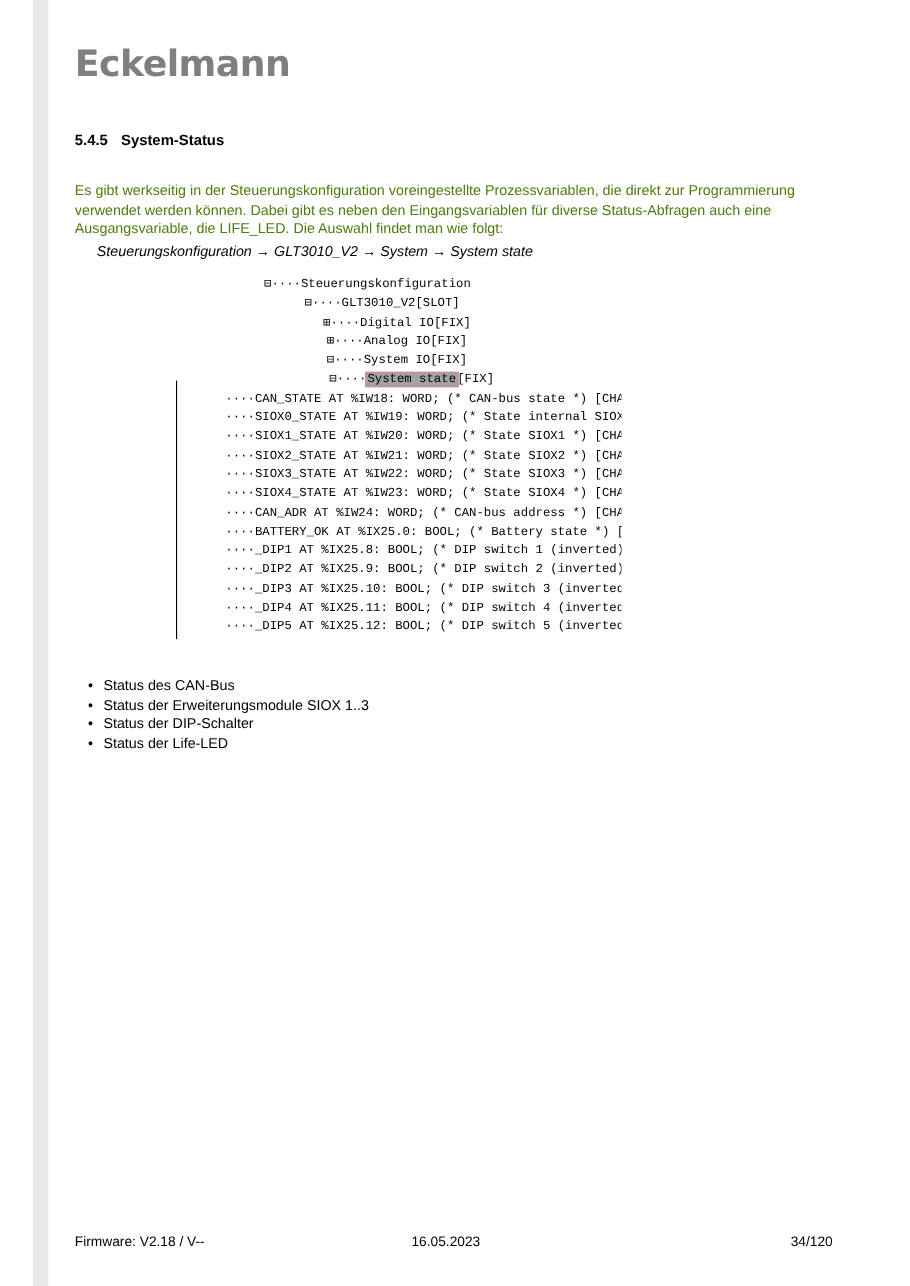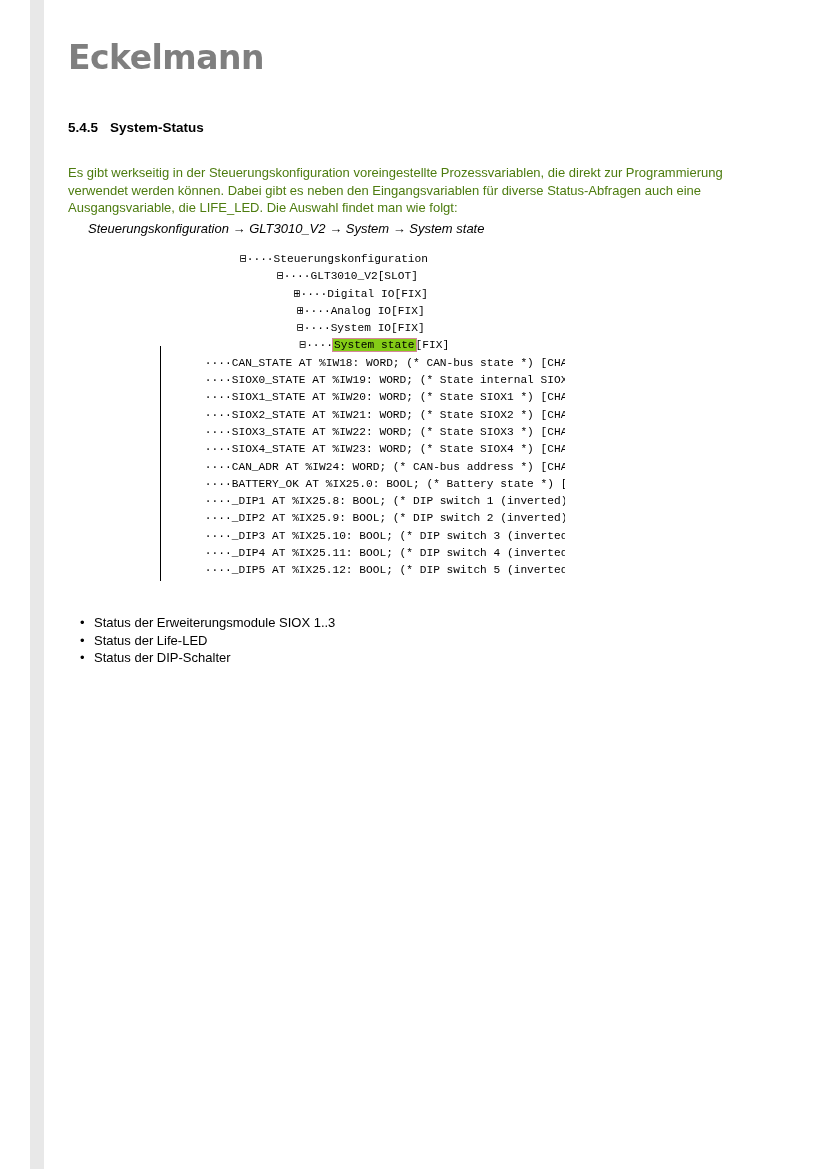--- a/index.html
+++ b/index.html
@@ -91,7 +91,7 @@
     white-space: pre;
   }
   .hl {
-    background: #84cc16;
+    background: #a3a3a3;
     border: 1px solid #d4879b;
     padding: 0 1px;
     margin: 0 -1px;

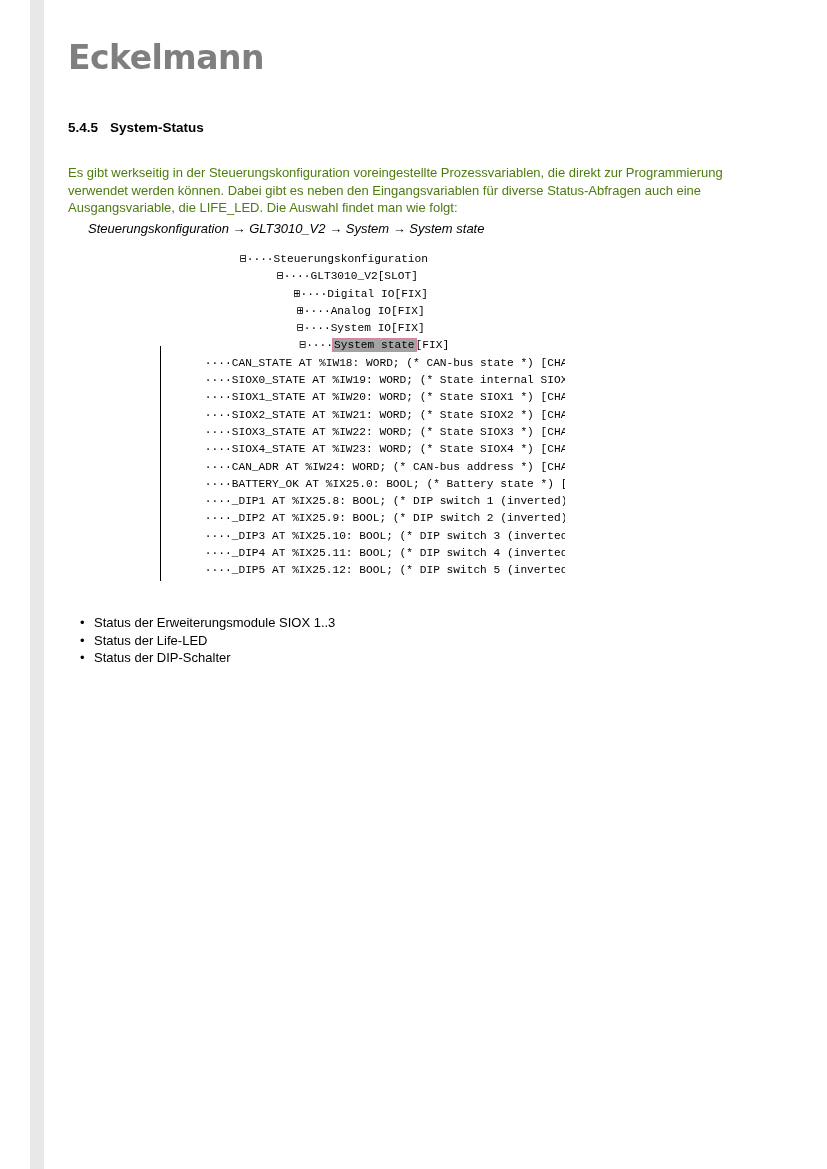--- a/index.html
+++ b/index.html
@@ -181,6 +181,7 @@
 
 
   <div class="bullets" id="bullets-container">
+      <div class="bullet">Status des CAN-Bus</div>
       <div class="bullet">Status der Erweiterungsmodule SIOX 1..3</div>
       <div class="bullet">Status der Life-LED</div>
       <div class="bullet">Status der DIP-Schalter</div>

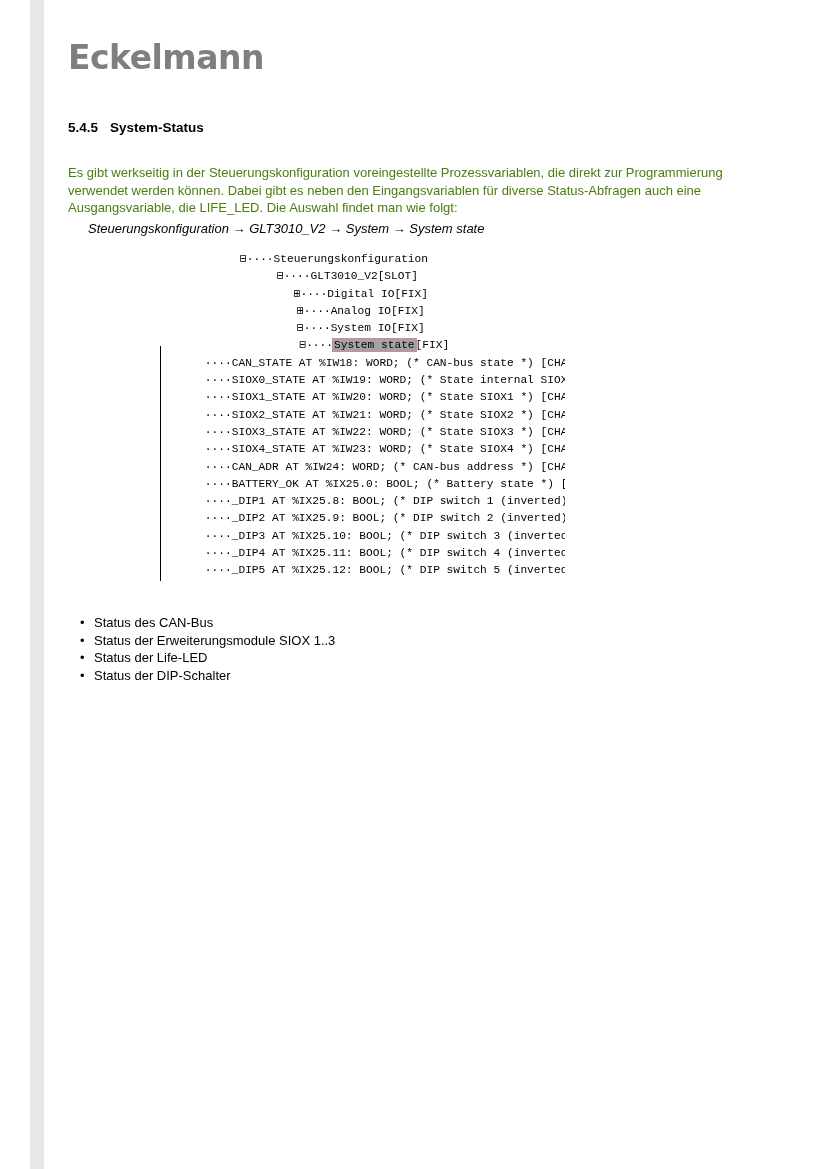--- a/index.html
+++ b/index.html
@@ -183,8 +183,8 @@
   <div class="bullets" id="bullets-container">
       <div class="bullet">Status des CAN-Bus</div>
       <div class="bullet">Status der Erweiterungsmodule SIOX 1..3</div>
+      <div class="bullet">Status der DIP-Schalter</div>
       <div class="bullet">Status der Life-LED</div>
-      <div class="bullet">Status der DIP-Schalter</div>
     </div>
 
 

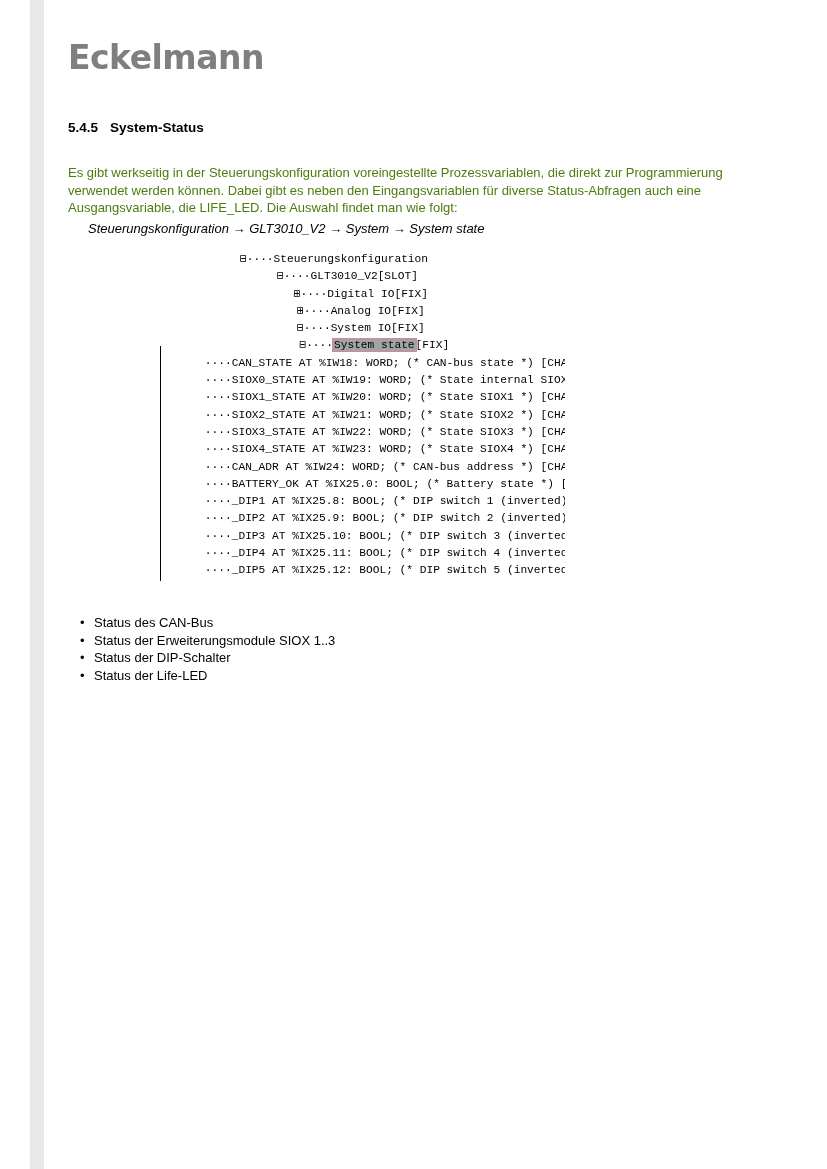--- a/index.html
+++ b/index.html
@@ -187,6 +187,11 @@
       <div class="bullet">Status der Life-LED</div>
     </div>
 
+  <div class="footer">
+    <div class="f-left">Firmware: V2.18 / V--</div>
+    <div class="f-center">16.05.2023</div>
+    <div class="f-right">34/120</div>
+  </div>
 
 </div>
 

